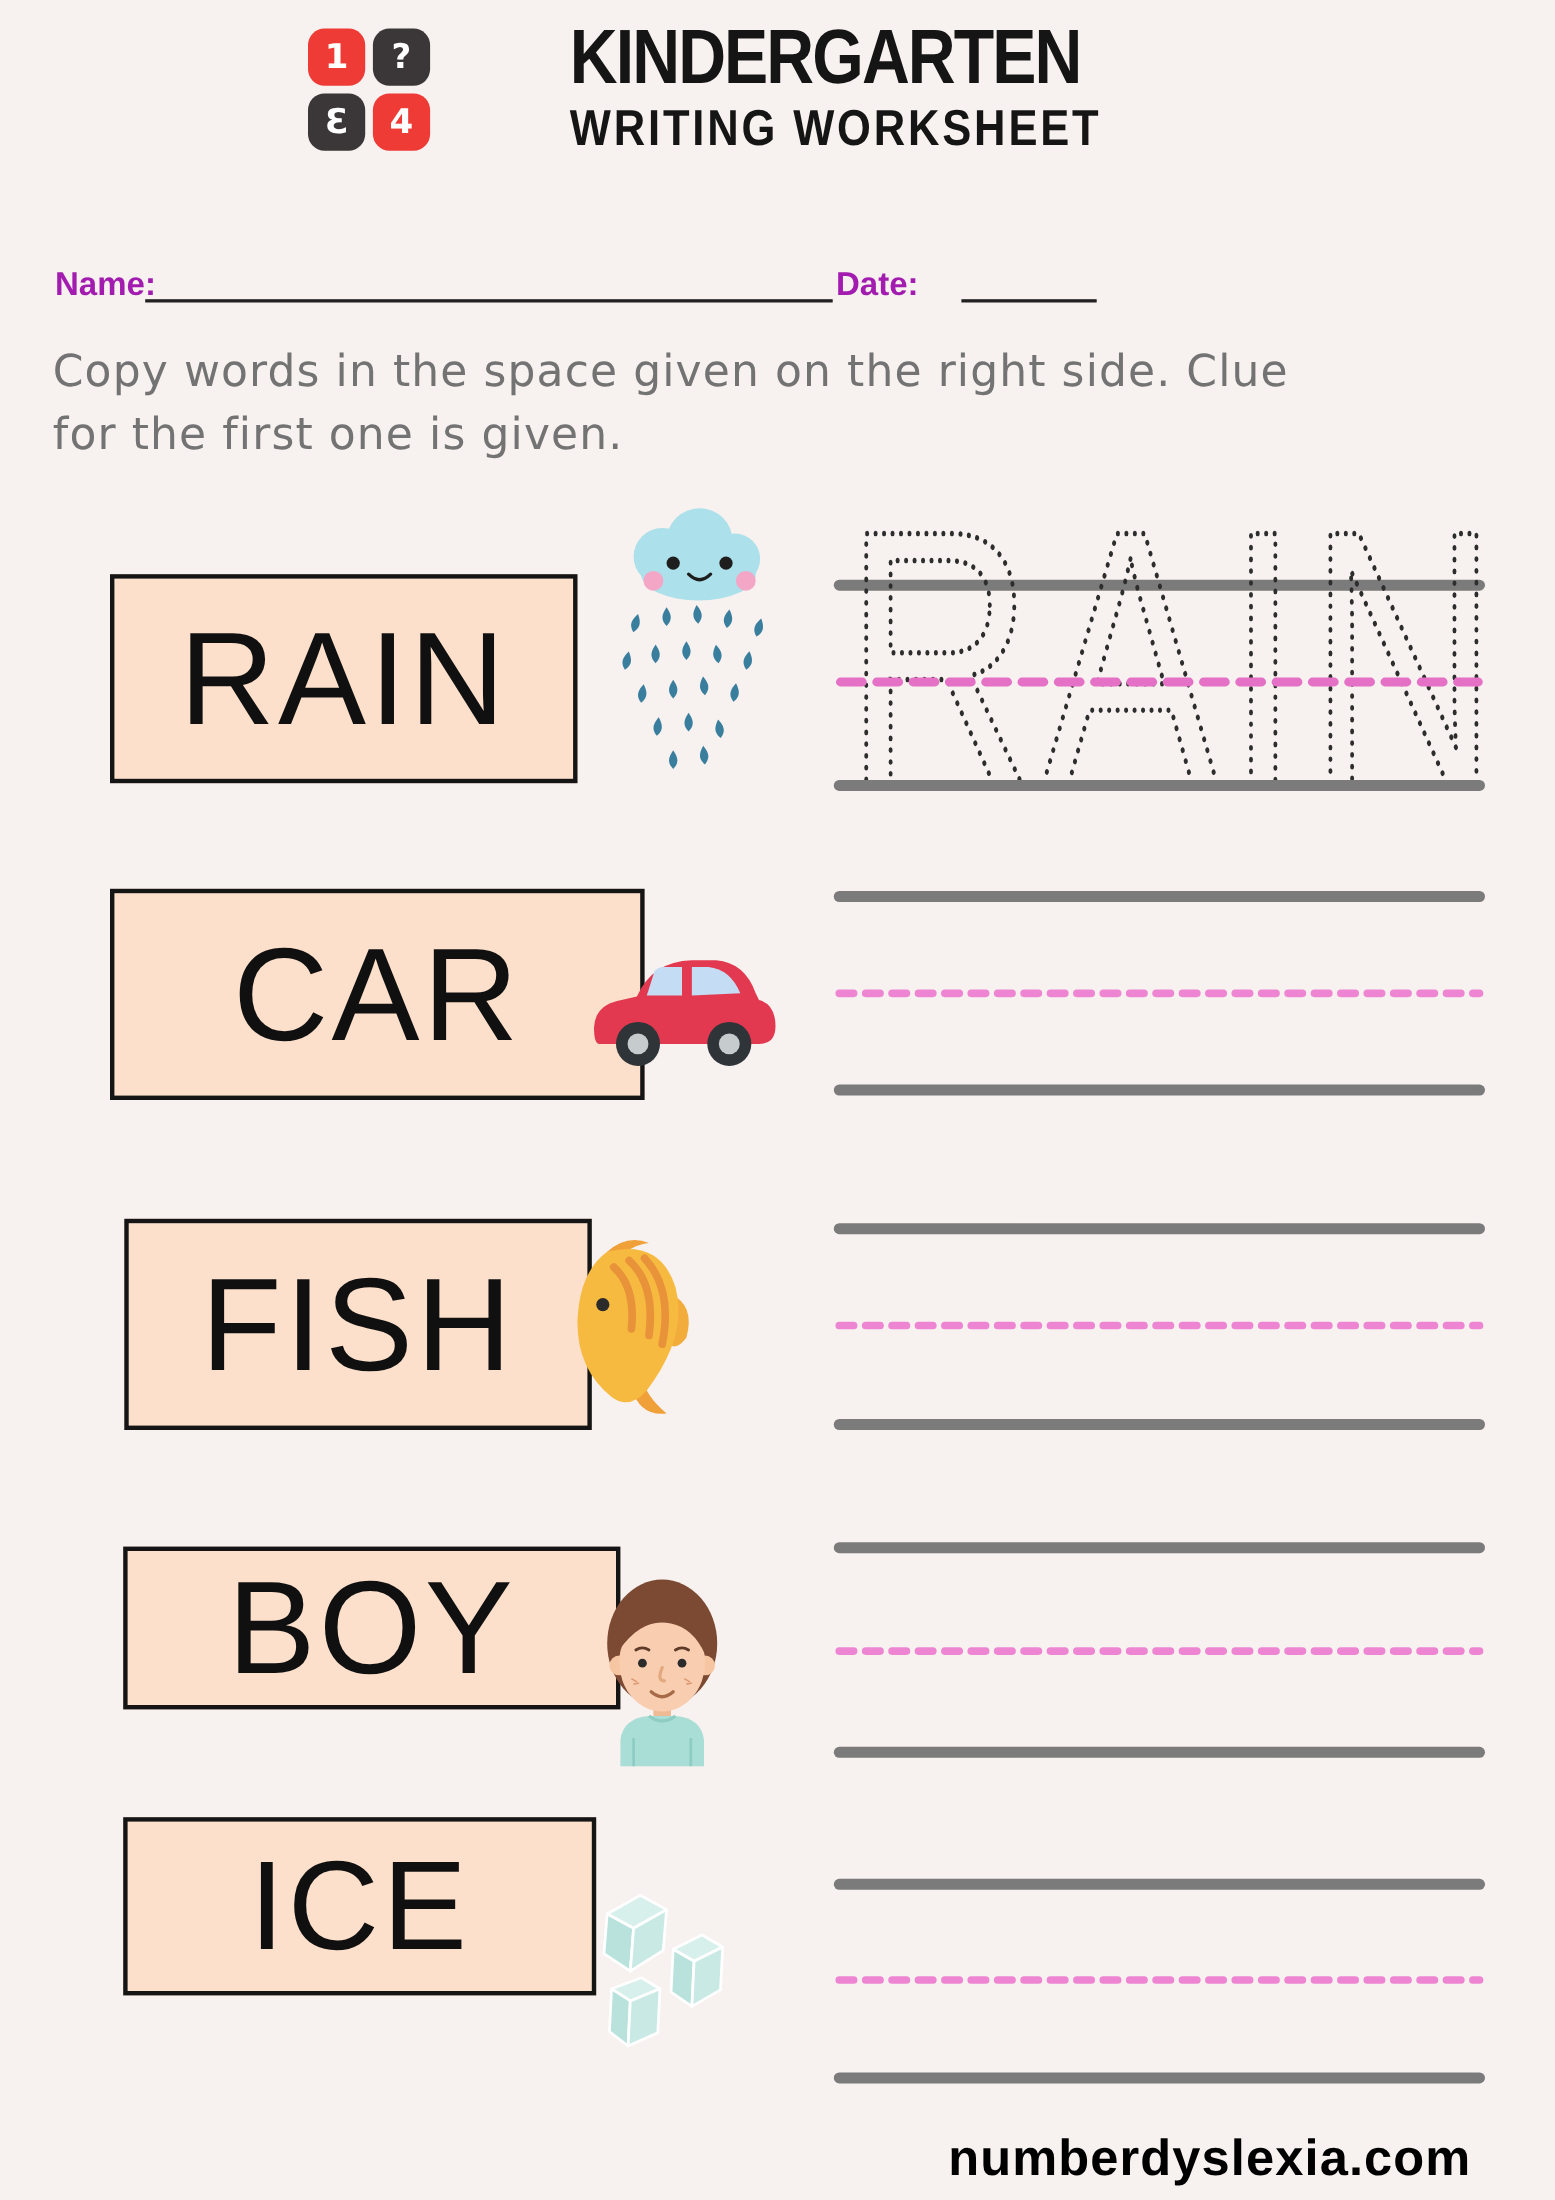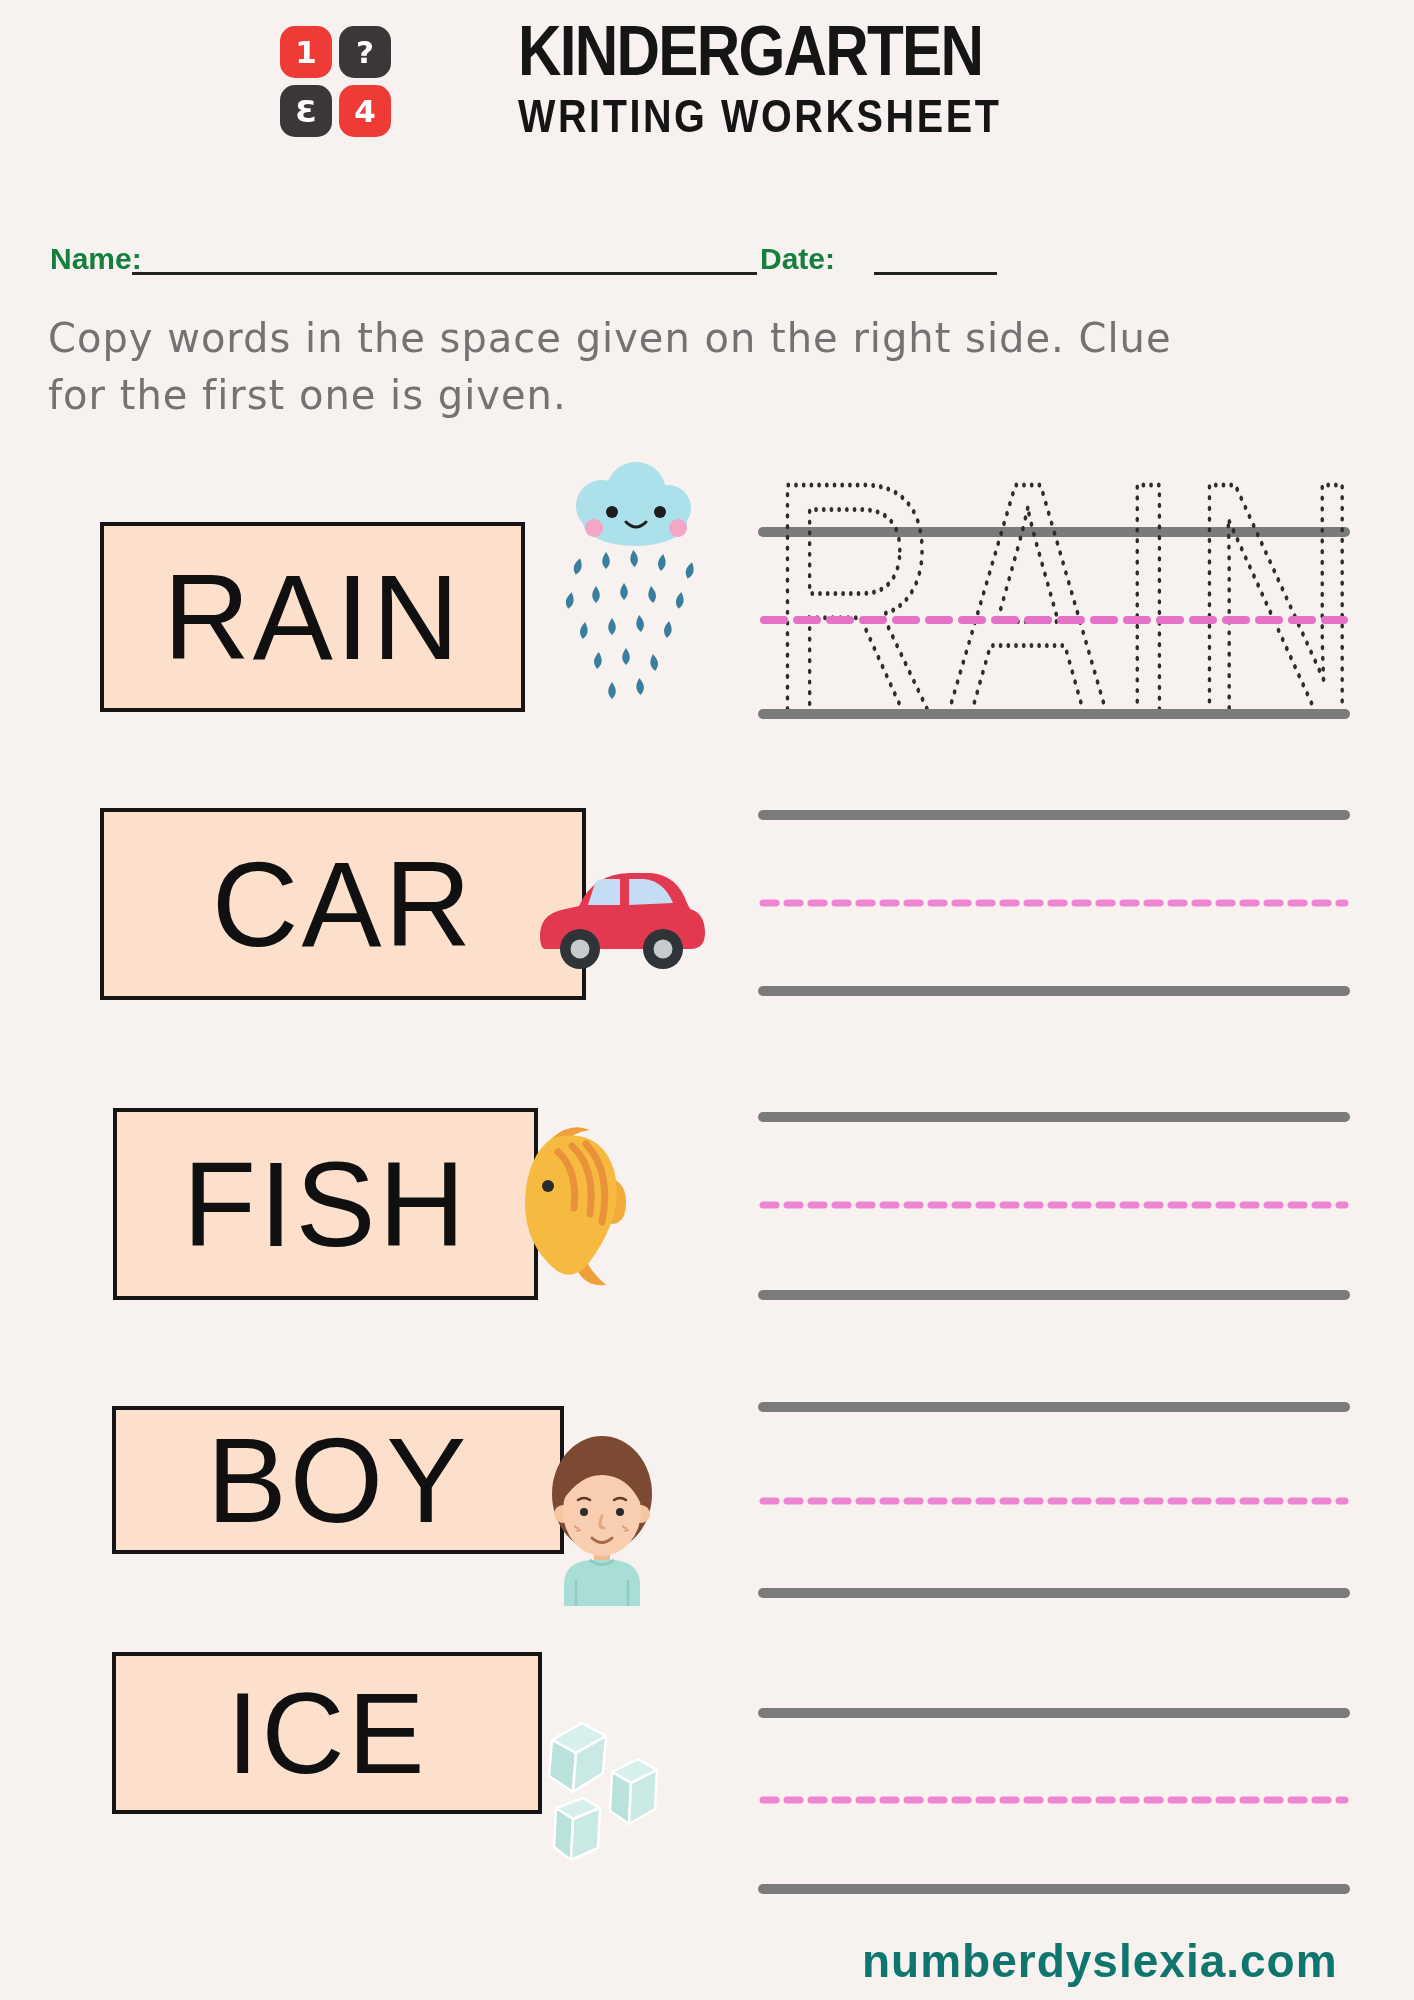--- a/index.html
+++ b/index.html
@@ -20,7 +20,7 @@
          transform:scaleX(.86);transform-origin:left;white-space:nowrap;}
 
   
-  .flabel{position:absolute;font-size:30px;font-weight:700;color:#15803d;}
+  .flabel{position:absolute;font-size:30px;font-weight:700;color:#a21caf;}
   .fline{position:absolute;height:0;border-bottom:3px solid #222;}
 
   

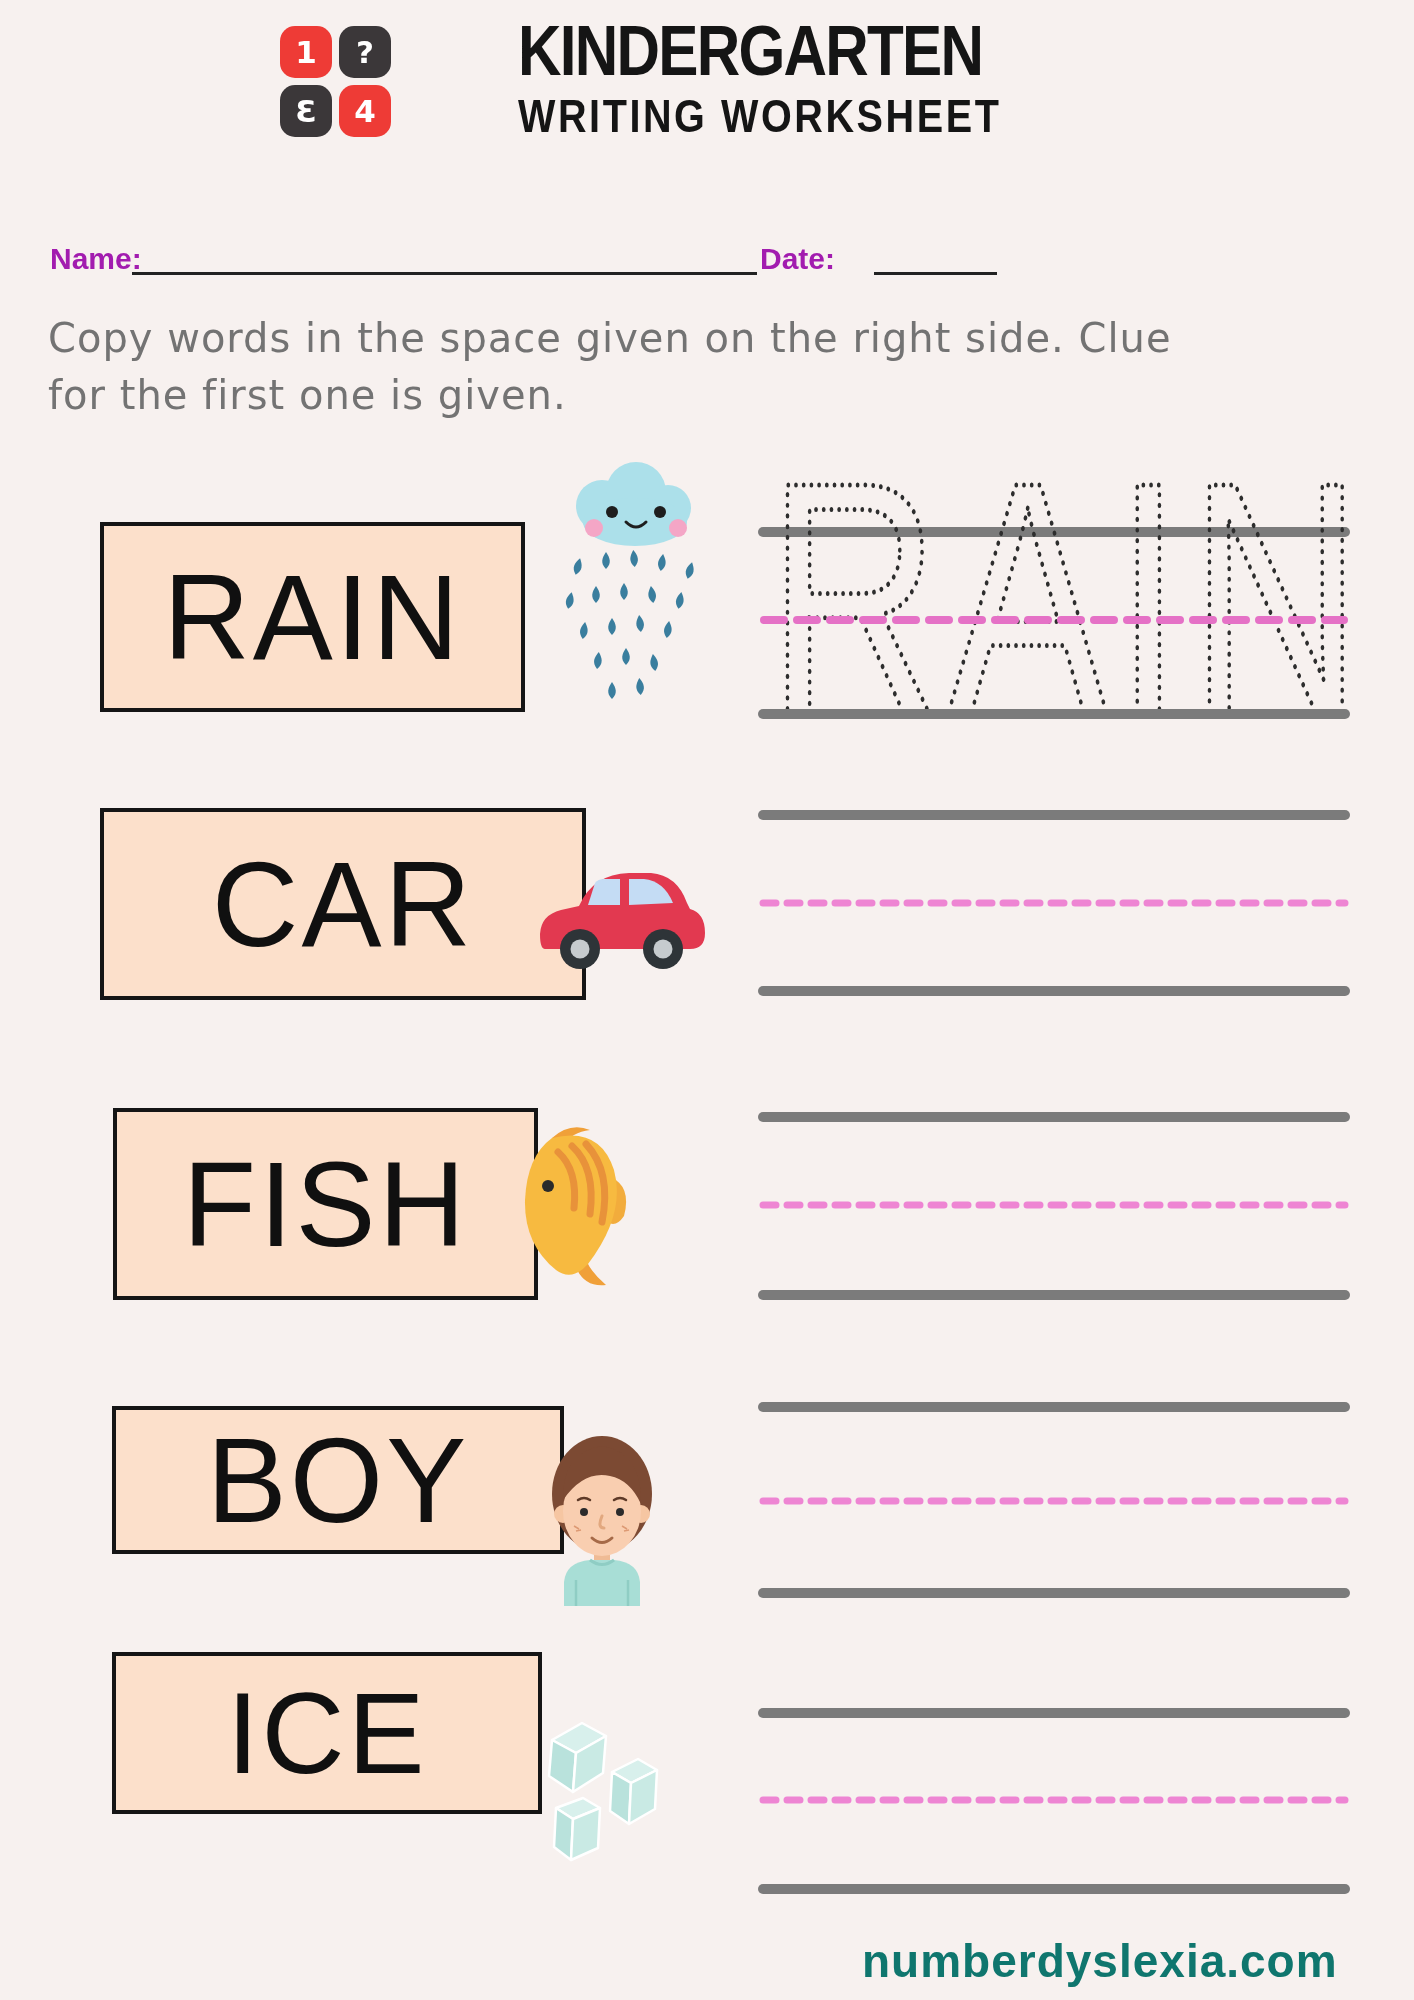--- a/index.html
+++ b/index.html
@@ -43,7 +43,7 @@
 
   .icon{position:absolute;}
 
-  .footer{position:absolute;left:862px;top:1934px;font-size:46px;font-weight:700;color:#0f766e;letter-spacing:1px;}
+  .footer{position:absolute;left:862px;top:1934px;font-size:46px;font-weight:700;color:#000000;letter-spacing:1px;}
 </style>
 </head>
 <body>

